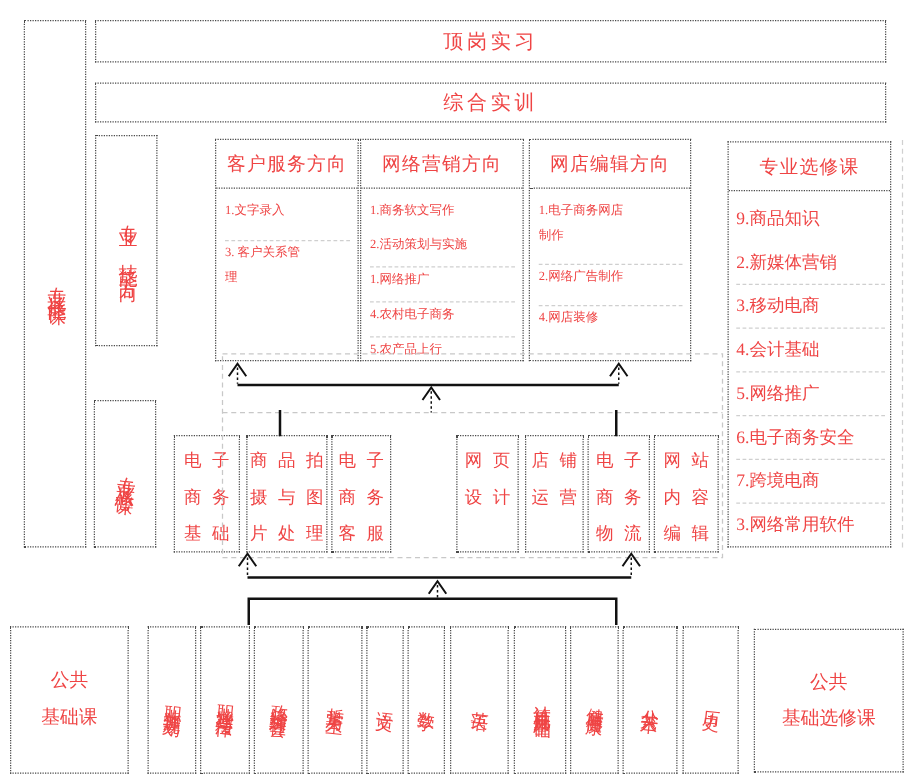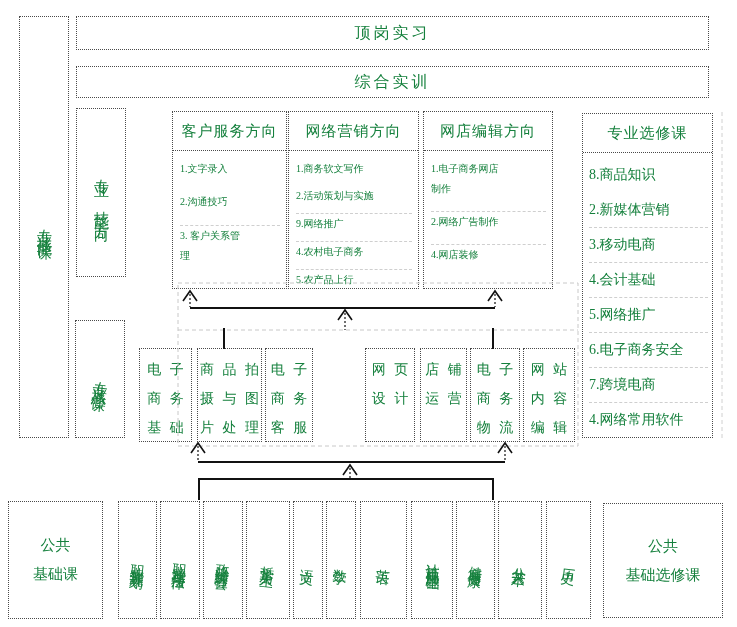--- a/index.html
+++ b/index.html
@@ -4,7 +4,7 @@
 <style>
   html,body{margin:0;padding:0;background:#fff;}
   .stage{position:relative;width:737px;height:627px;background:#fff;overflow:hidden;
-         font-family:"Liberation Serif",serif;color:#15803d;}
+         font-family:"Liberation Serif",serif;color:#ef4444;}
   .box{position:absolute;background:#fff;border:1px dotted #4a4a4a;box-sizing:border-box;}
   .center{display:flex;align-items:center;justify-content:center;}
   .banner{font-size:16px;letter-spacing:3px;}

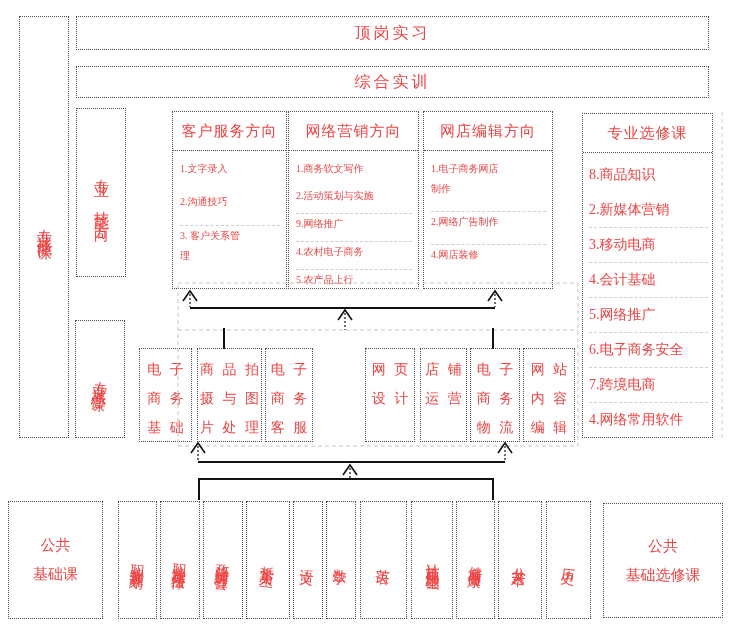--- a/index.html
+++ b/index.html
@@ -86,7 +86,7 @@
   <div class="box" style="left:582px;top:113px;width:131px;height:325px;">
     <div class="dirhead">专业选修课</div>
     <div class="elist">
-      <div class="eitem">8.商品知识</div>
+      <div class="eitem">9.商品知识</div>
       <div class="eitem">2.新媒体营销</div>
       <div class="eitem sep">3.移动电商</div>
       <div class="eitem sep">4.会计基础</div>

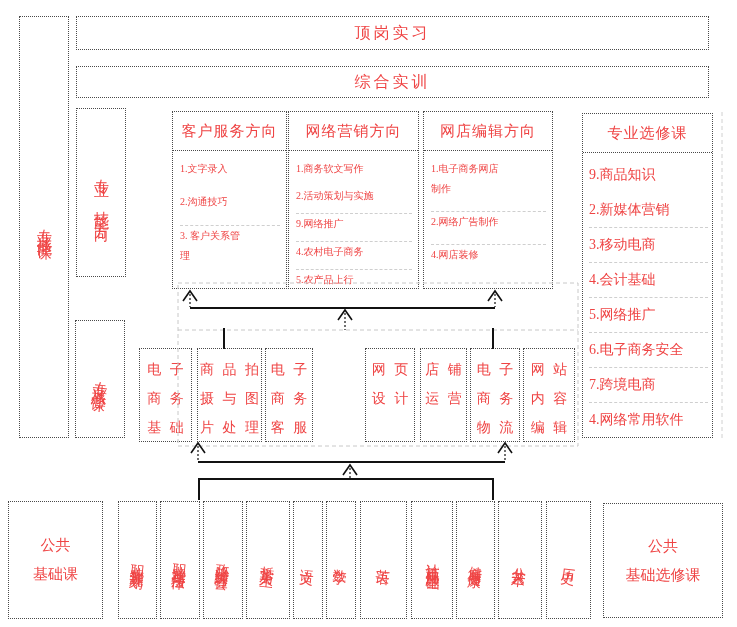--- a/index.html
+++ b/index.html
@@ -56,7 +56,6 @@
     <div class="dirhead">客户服务方向</div>
     <div class="dirlist d1">
       <div class="item">1.文字录入</div>
-      <div class="item">2.沟通技巧</div>
       <div class="item sep">3. 客户关系管
 理</div>
     </div>

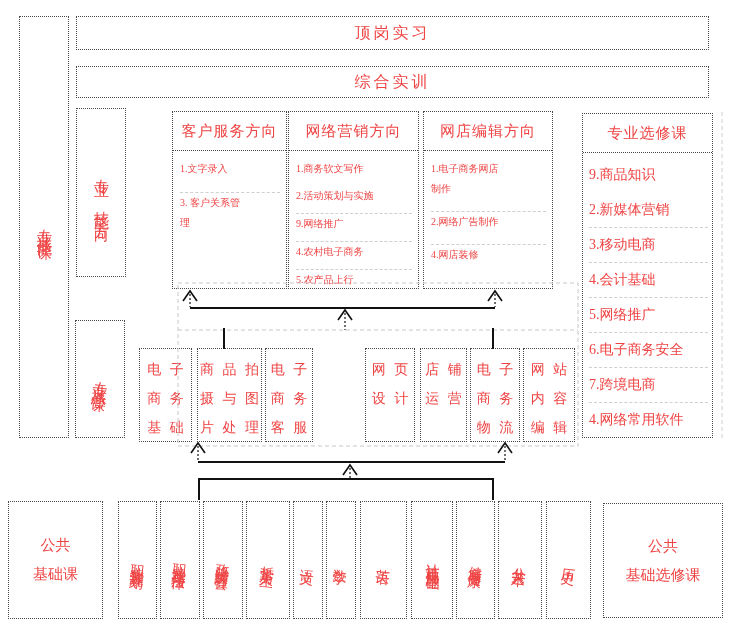--- a/index.html
+++ b/index.html
@@ -66,7 +66,7 @@
     <div class="dirlist d2">
       <div class="item">1.商务软文写作</div>
       <div class="item">2.活动策划与实施</div>
-      <div class="item sep">9.网络推广</div>
+      <div class="item sep">1.网络推广</div>
       <div class="item sep">4.农村电子商务</div>
       <div class="item sep">5.农产品上行</div>
     </div>

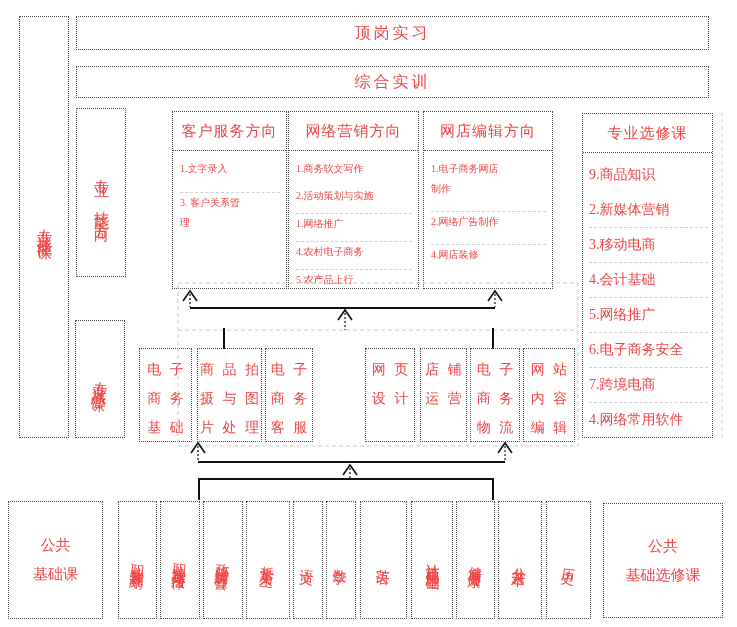--- a/index.html
+++ b/index.html
@@ -92,7 +92,7 @@
       <div class="eitem sep">5.网络推广</div>
       <div class="eitem sep">6.电子商务安全</div>
       <div class="eitem sep">7.跨境电商</div>
-      <div class="eitem sep">4.网络常用软件</div>
+      <div class="eitem sep">3.网络常用软件</div>
     </div>
   </div>
 

